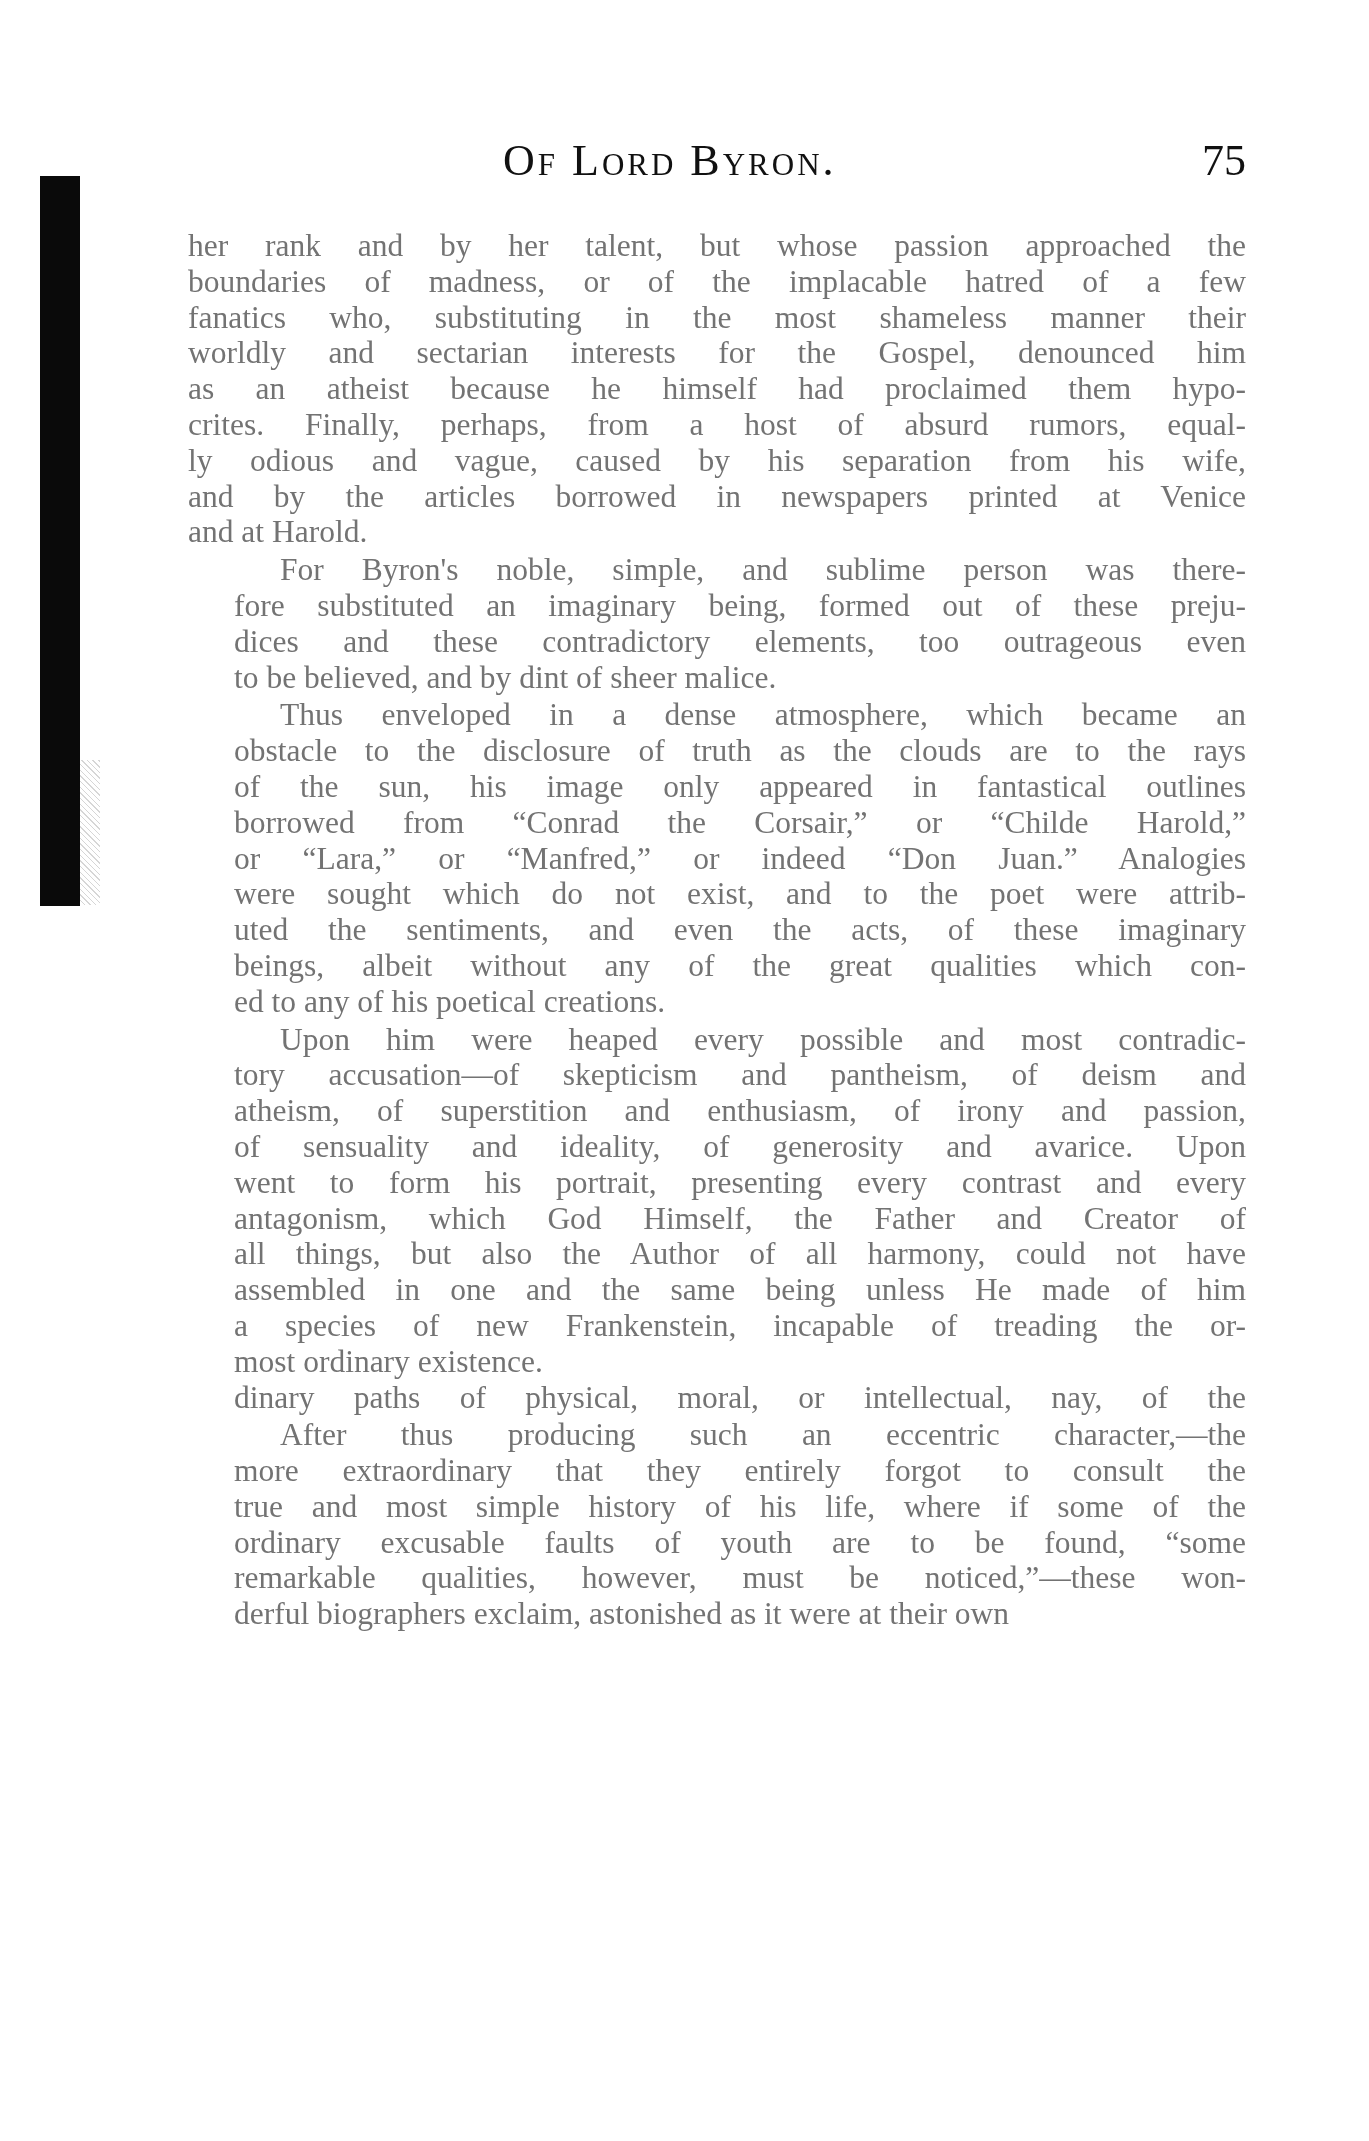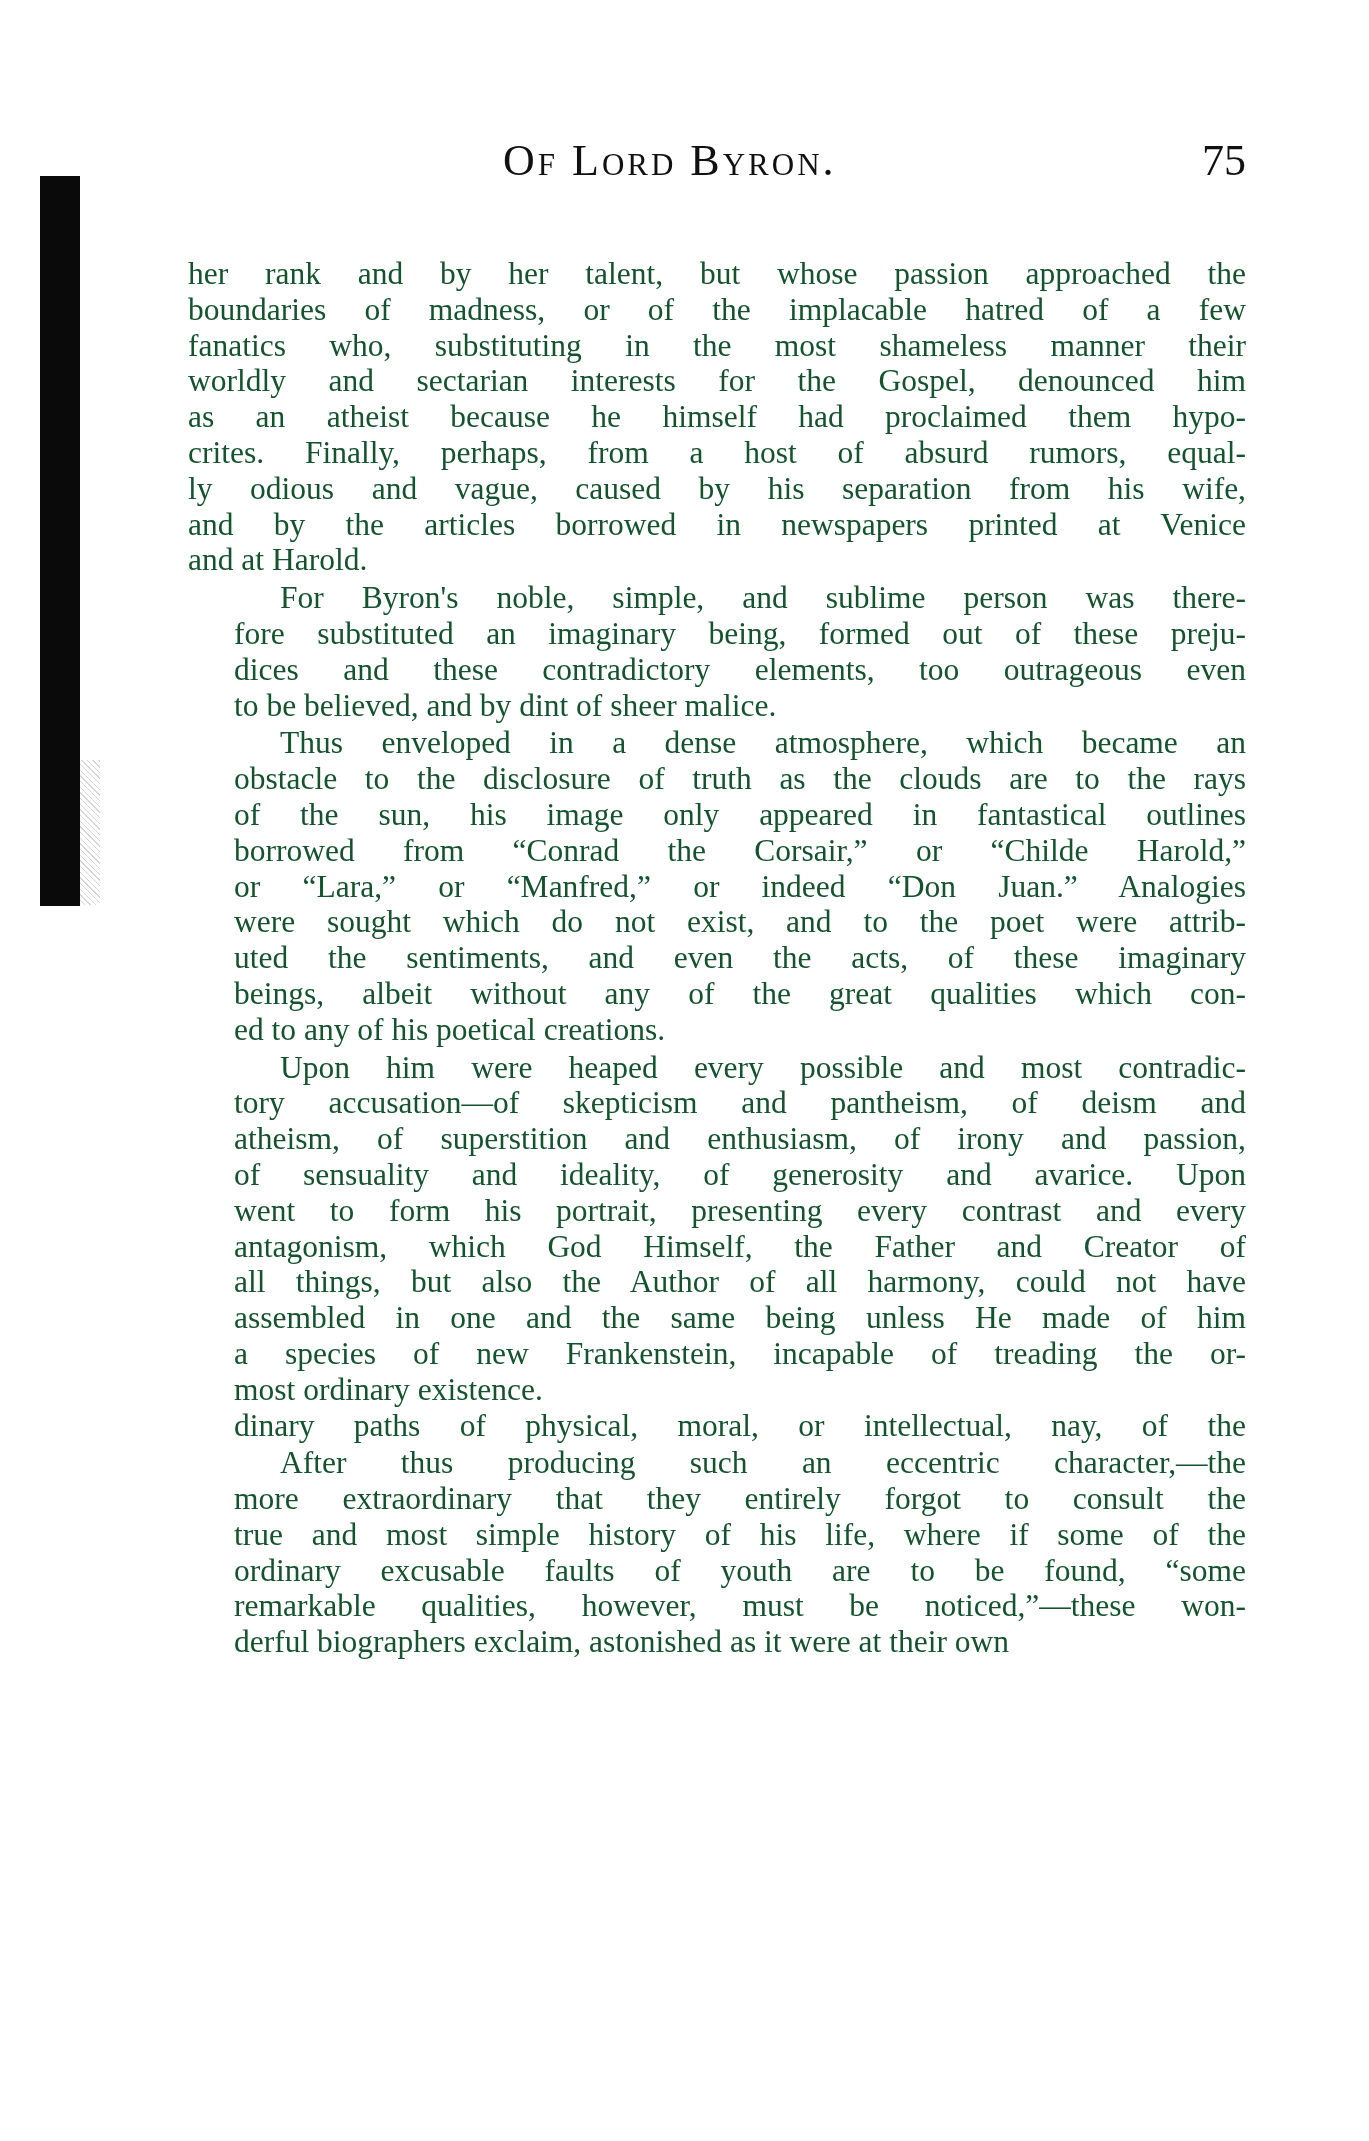--- a/index.html
+++ b/index.html
@@ -13,7 +13,7 @@
   .page-number { position:absolute; right:0; top:0; font-size:44px; }
   .page-body { position:absolute; top:228px; left:188px; width:1058px;
     font-family:"Liberation Serif","DejaVu Serif",serif; font-size:31.5px; line-height:35.8px;
-    color:#14532d; text-align:justify;margin-top:28px; }
+    color:#737373; text-align:justify; }
   .para { margin:0 0 2px 0; text-indent:46px; }
   .para.cont { text-indent:0; }
   .line { display:block; text-align:justify; text-align-last:justify; white-space:nowrap; }

